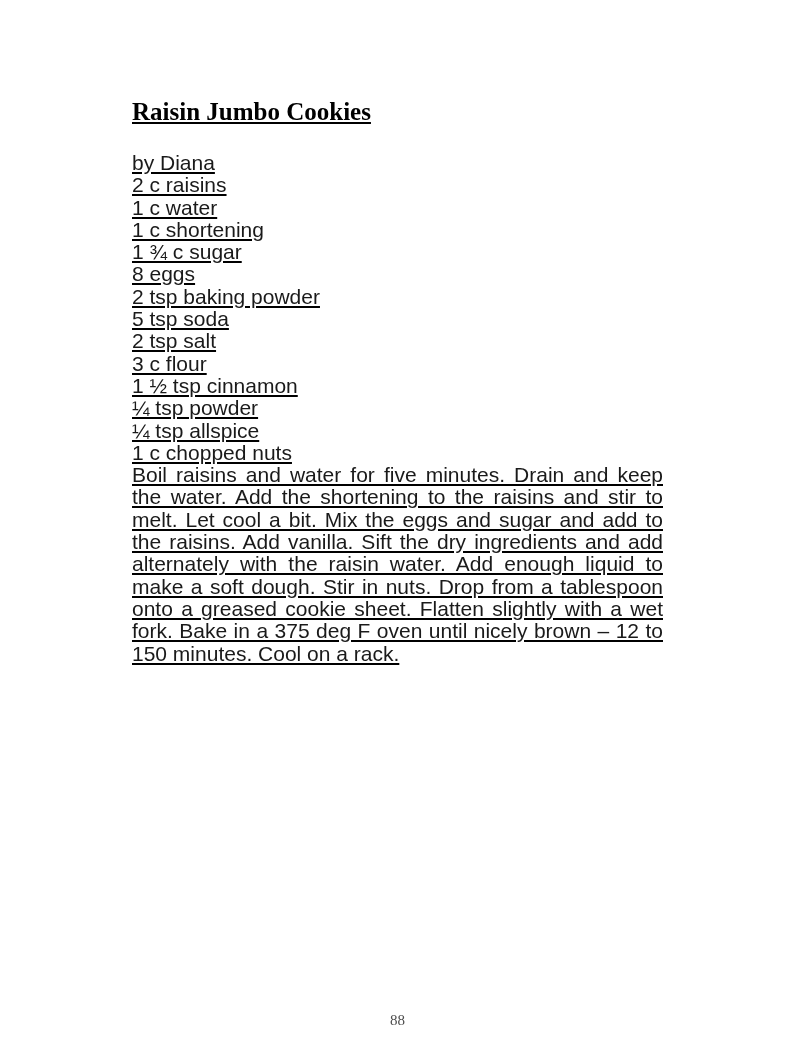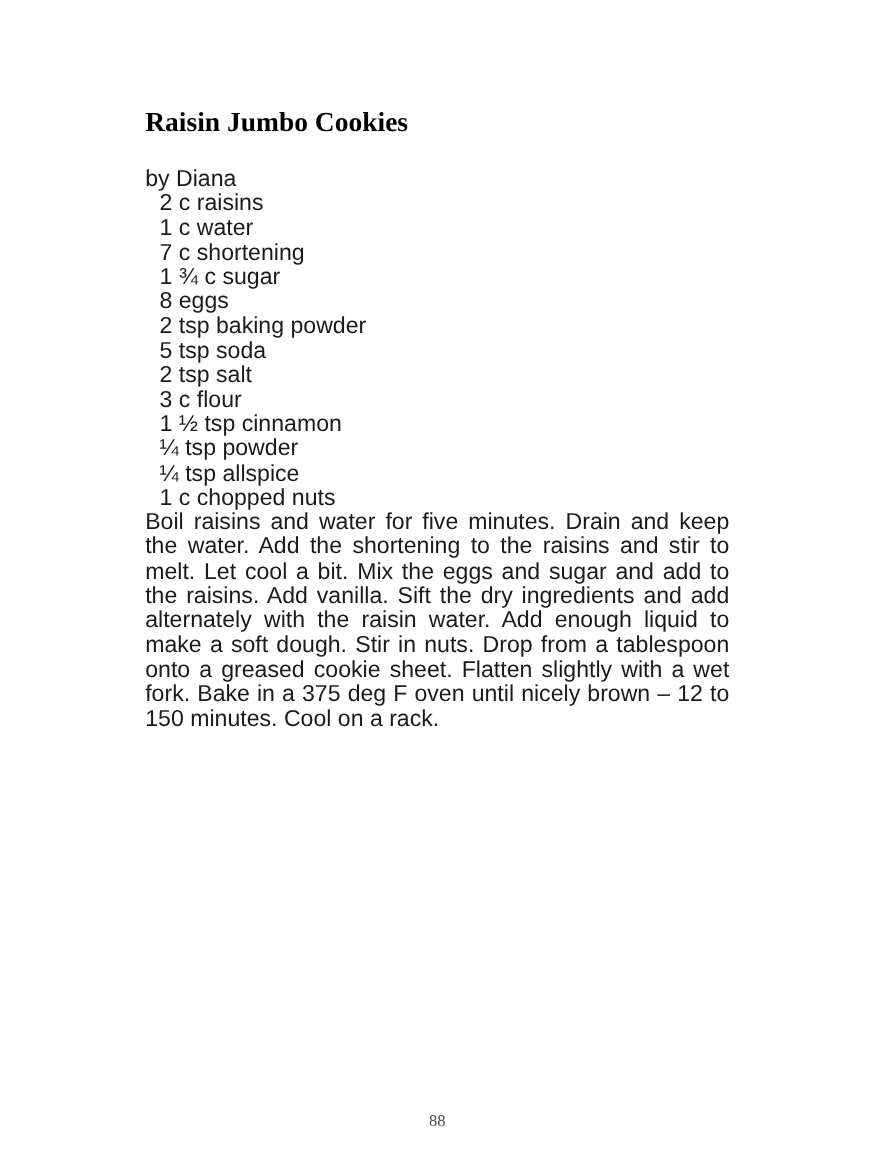--- a/index.html
+++ b/index.html
@@ -19,6 +19,7 @@
     left: 132px;
     top: 97px;
     width: 531px;
+    text-decoration: underline;
   }
   .title {
     font-family: "Liberation Serif", serif;

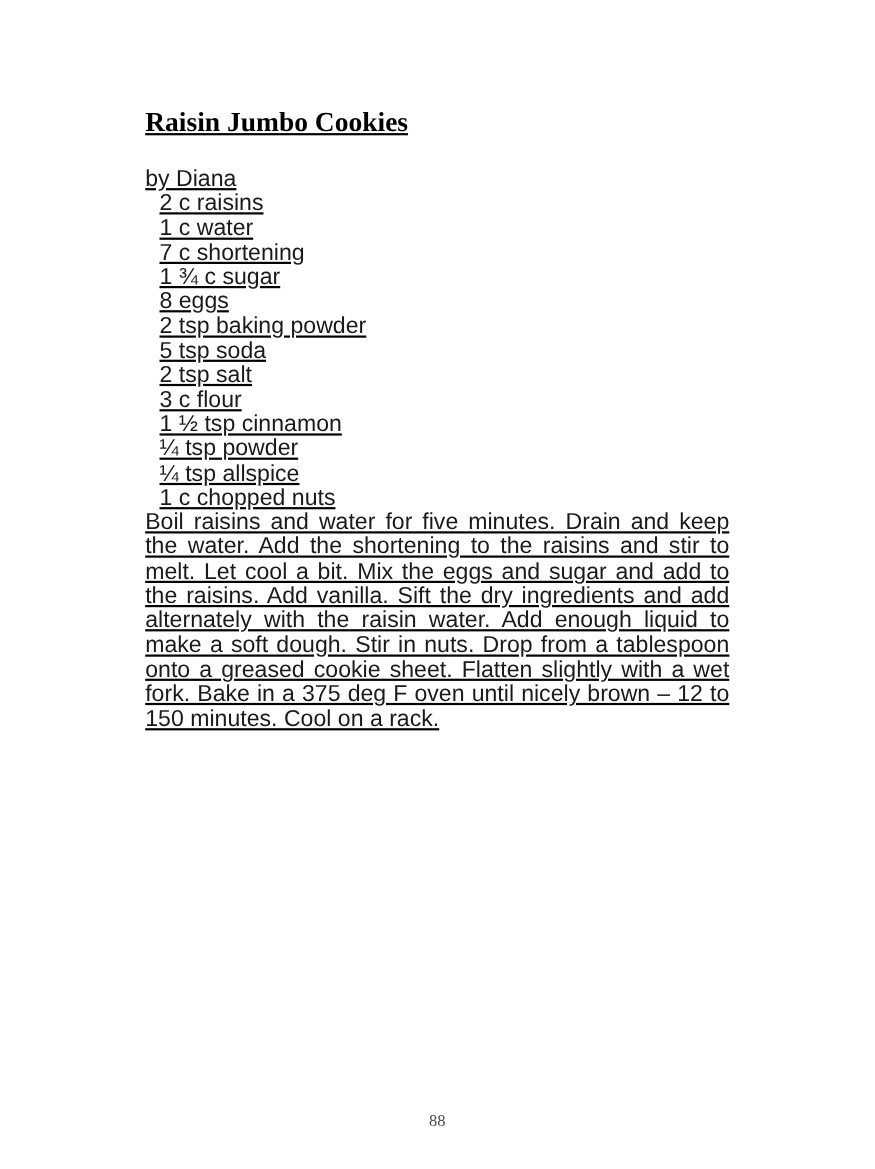--- a/index.html
+++ b/index.html
@@ -37,7 +37,6 @@
   }
   .ingredient-line {
     white-space: nowrap;
-    margin-left: 13px;
   }
   .instructions {
     text-align: justify;

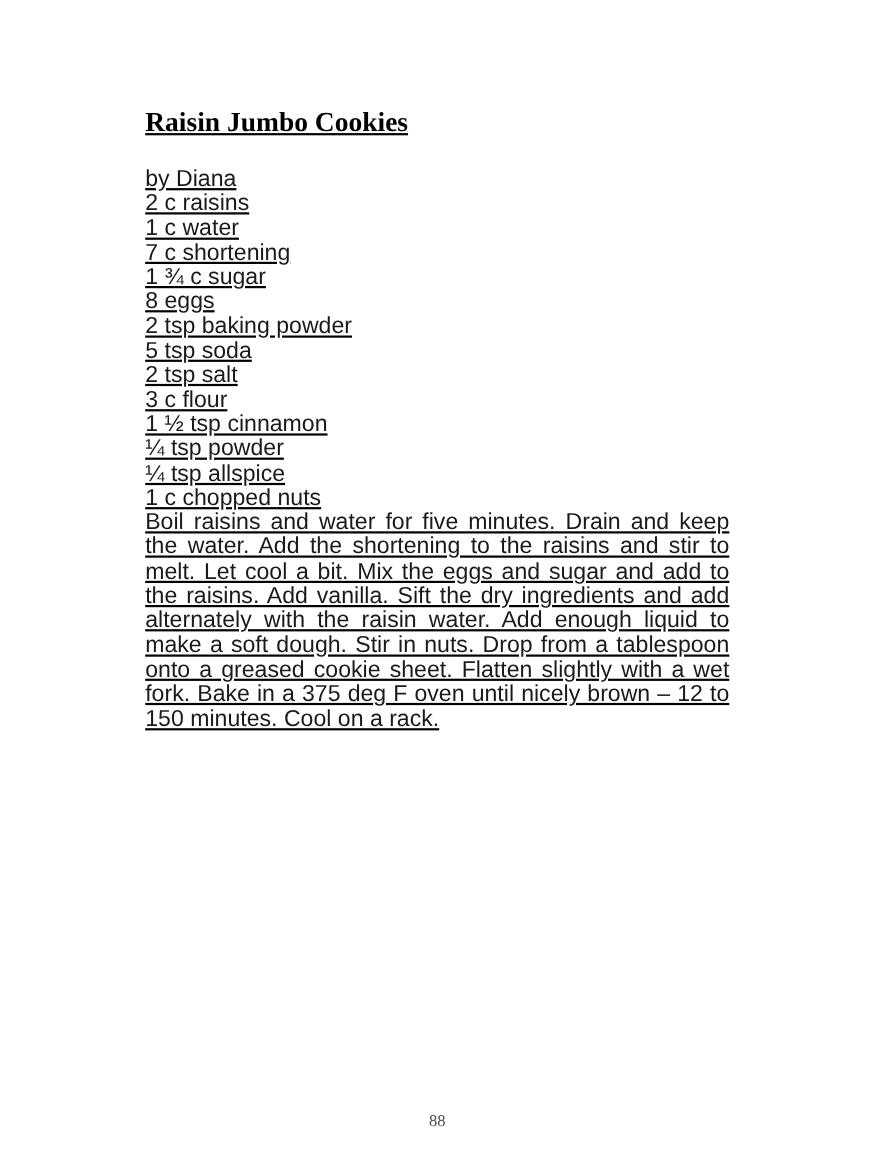--- a/index.html
+++ b/index.html
@@ -64,7 +64,7 @@
       <div>
         <div class="ingredient-line">2 c raisins</div>
         <div class="ingredient-line">1 c water</div>
-        <div class="ingredient-line">7 c shortening</div>
+        <div class="ingredient-line">1 c shortening</div>
         <div class="ingredient-line">1 ¾ c sugar</div>
         <div class="ingredient-line">8 eggs</div>
         <div class="ingredient-line">2 tsp baking powder</div>

